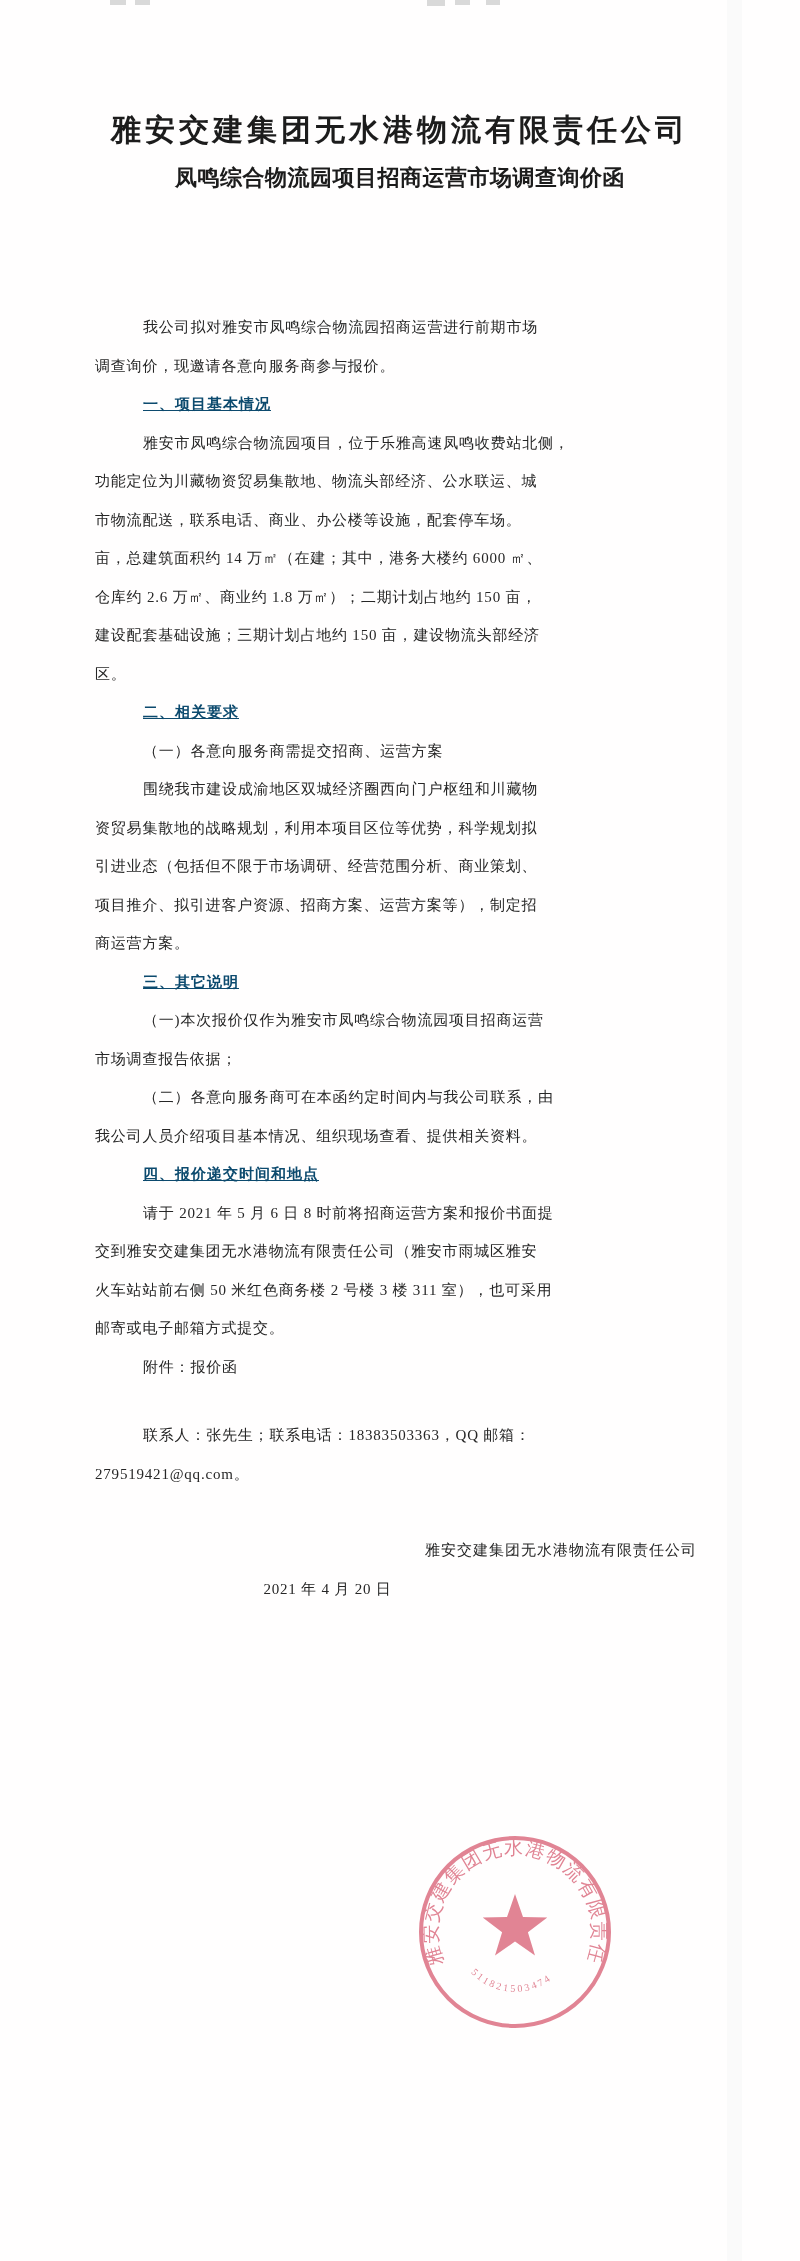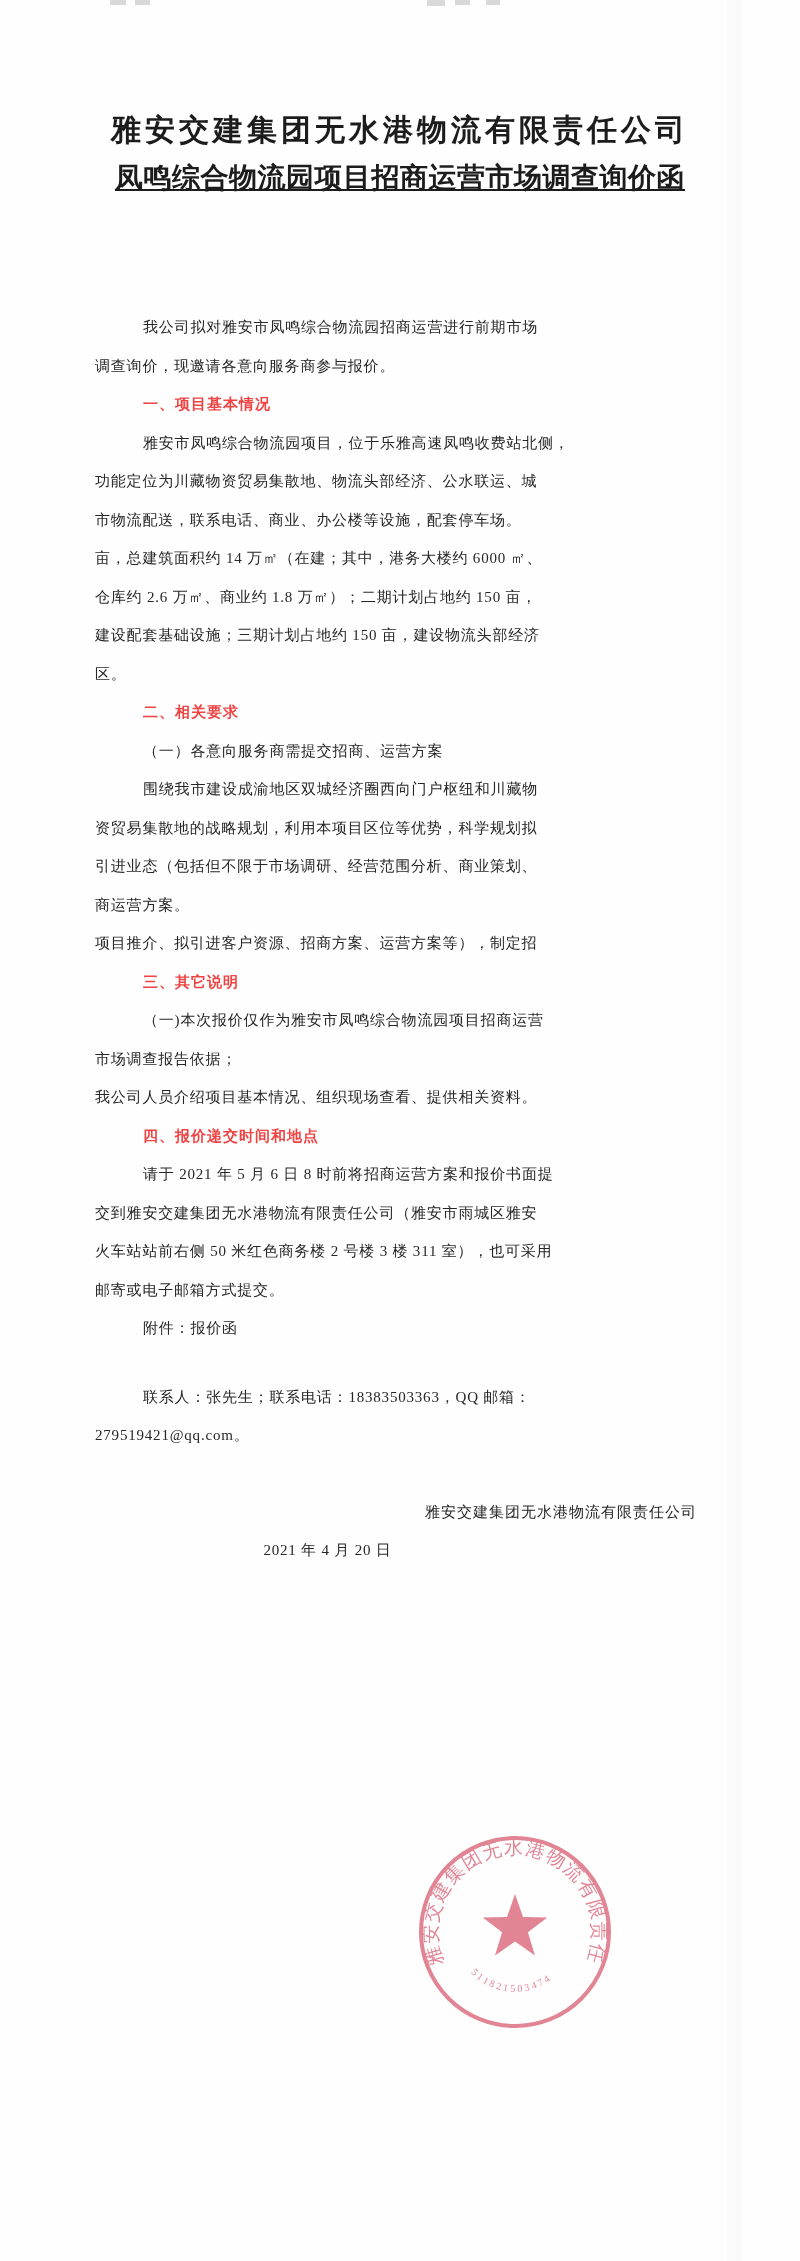--- a/index.html
+++ b/index.html
@@ -24,7 +24,7 @@
     text-align:center;font-weight:bold;color:#1c1c1c;
   }
   .title-line1{font-size:30px;line-height:48px;letter-spacing:4px;}
-  .title-line2{font-size:28px;line-height:48px;letter-spacing:0.5px;text-decoration:underline;}
+  .title-line2{font-size:22px;line-height:48px;letter-spacing:0.5px;}
 
   .content{
     position:absolute;left:95px;top:308px;width:618px;

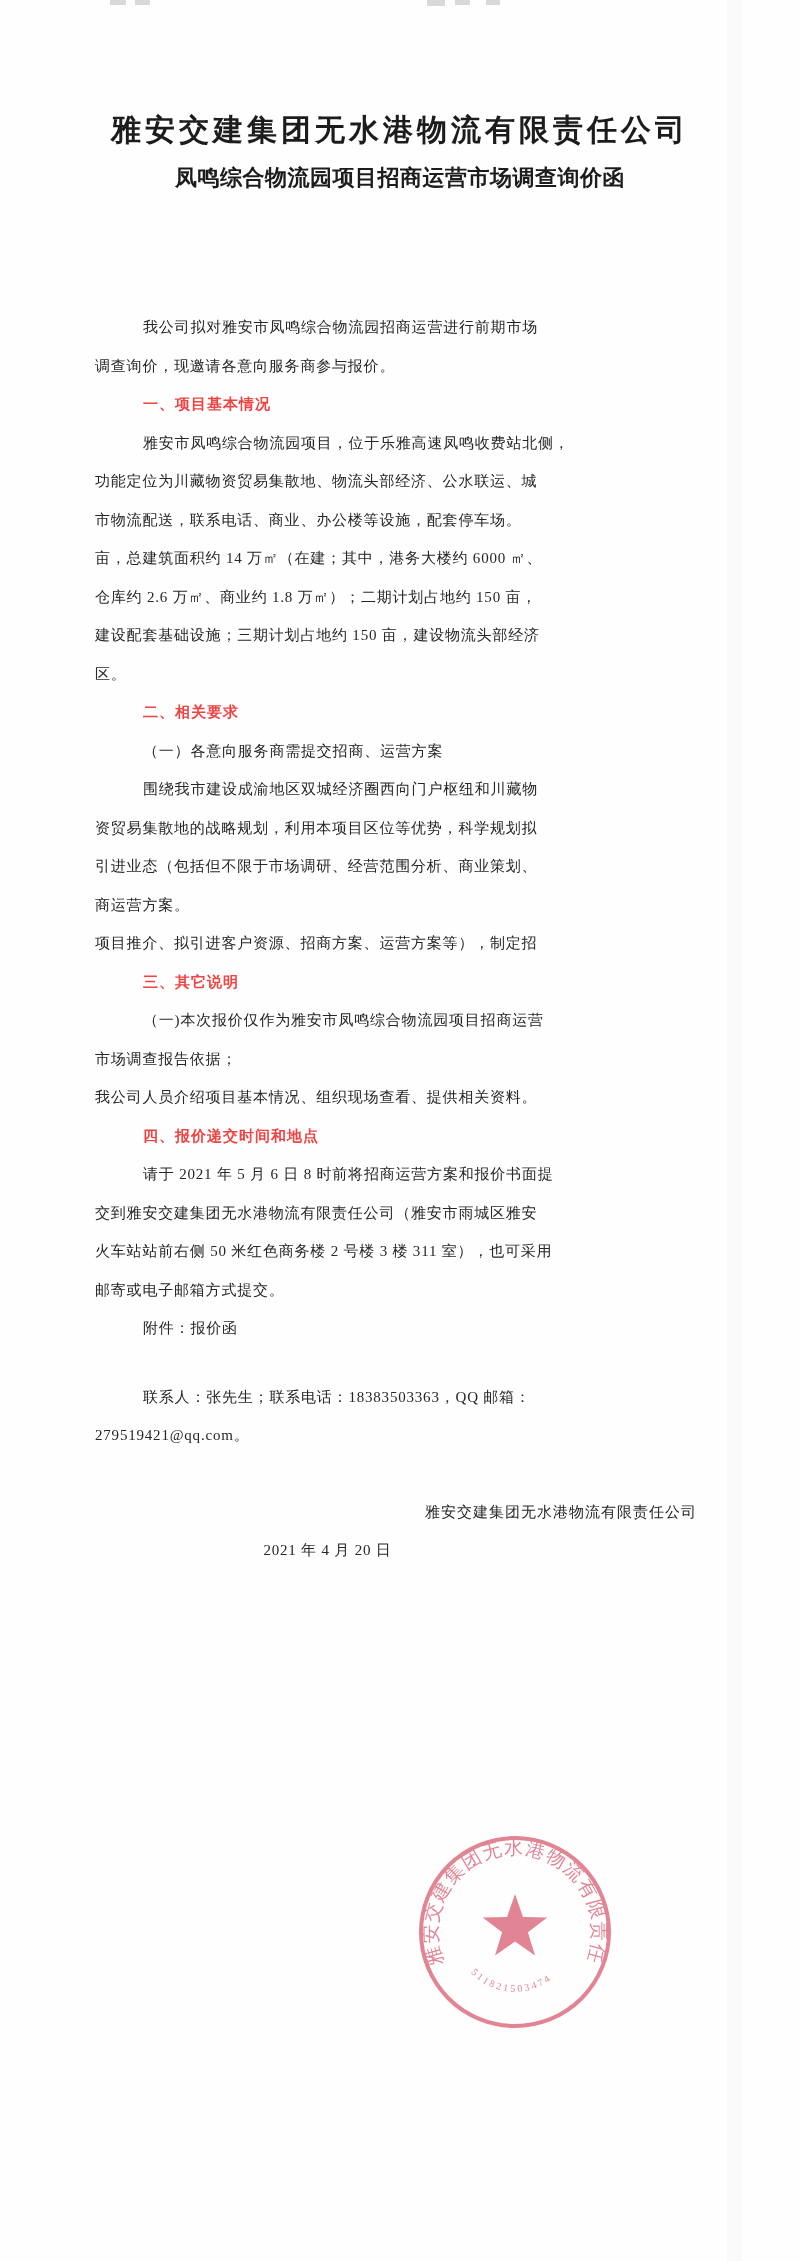--- a/index.html
+++ b/index.html
@@ -36,8 +36,9 @@
   .h{
     font-weight:bold;
     font-family:"Liberation Sans","DejaVu Sans",sans-serif;
-    color:#ef4444;
+    color:#0c4a6e;
     letter-spacing:1px;
+    text-decoration:underline;
   }
   .gap-big{margin-top:277px;}
   .gap-contact{margin-top:30px;}

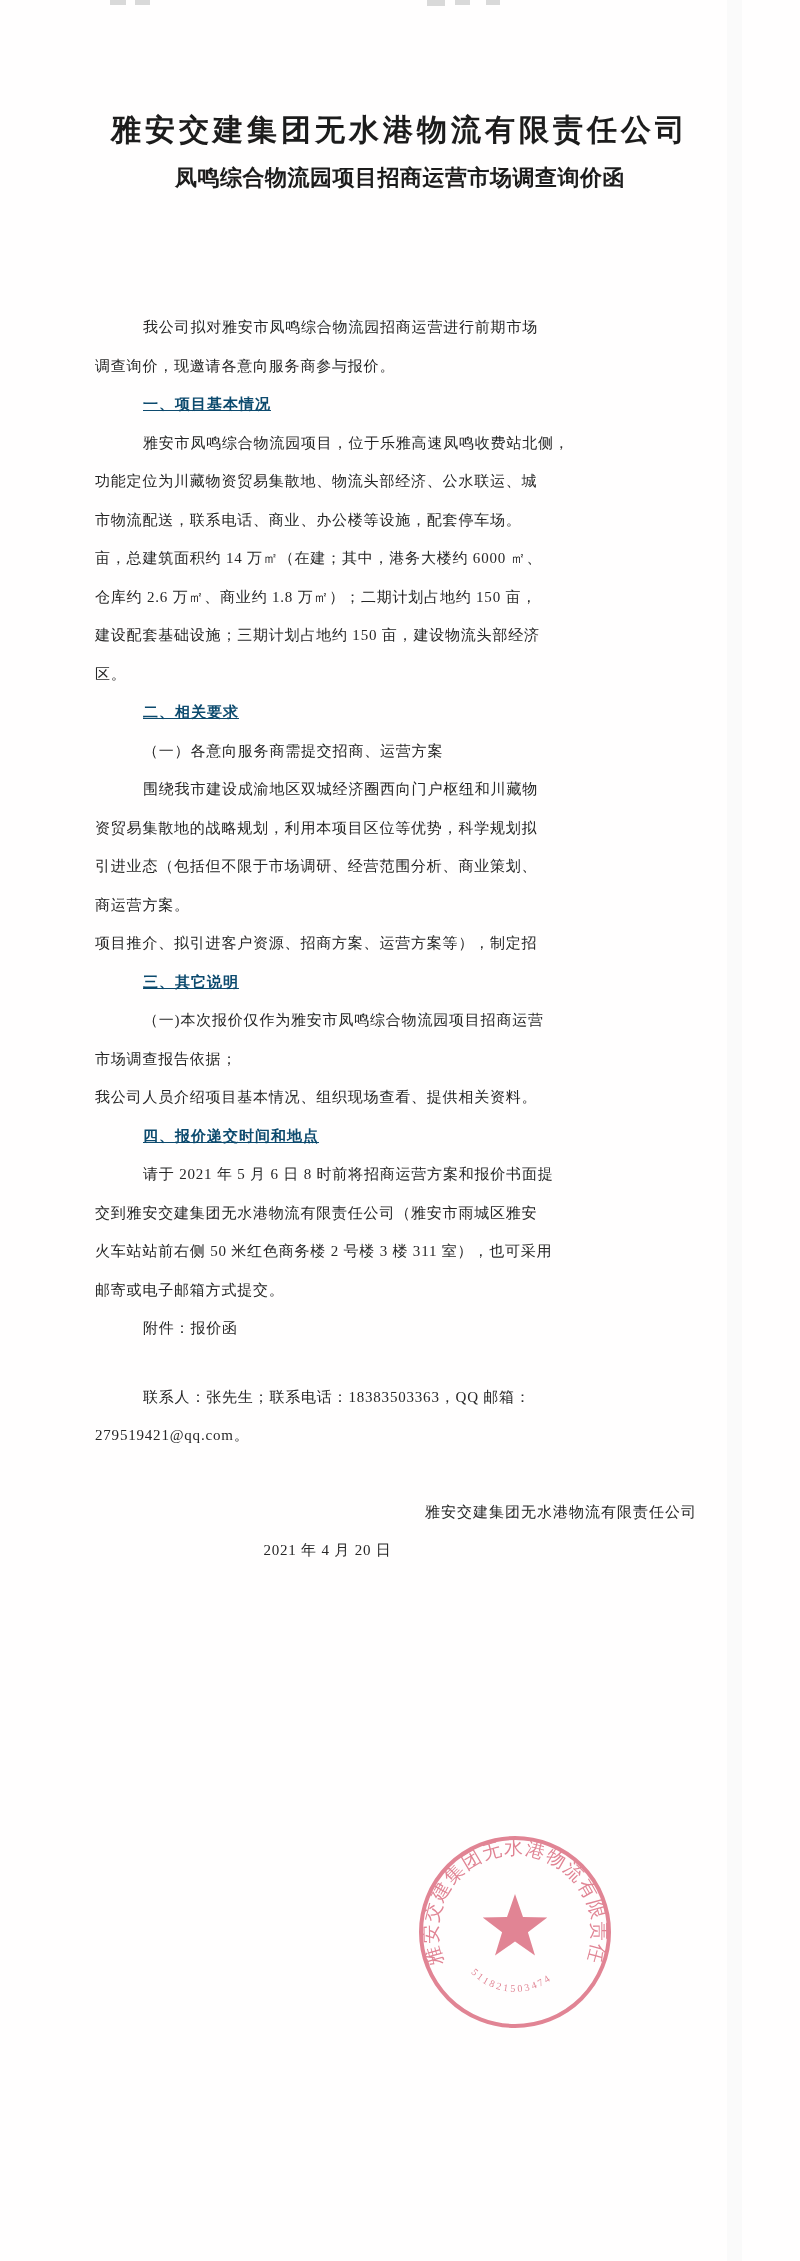--- a/index.html
+++ b/index.html
@@ -93,8 +93,8 @@
     <div class="line ind">围绕我市建设成渝地区双城经济圈西向门户枢纽和川藏物</div>
     <div class="line">资贸易集散地的战略规划，利用本项目区位等优势，科学规划拟</div>
     <div class="line">引进业态（包括但不限于市场调研、经营范围分析、商业策划、</div>
+    <div class="line">项目推介、拟引进客户资源、招商方案、运营方案等），制定招</div>
     <div class="line">商运营方案。</div>
-    <div class="line">项目推介、拟引进客户资源、招商方案、运营方案等），制定招</div>
 
 
     <div class="line ind h">三、其它说明</div>

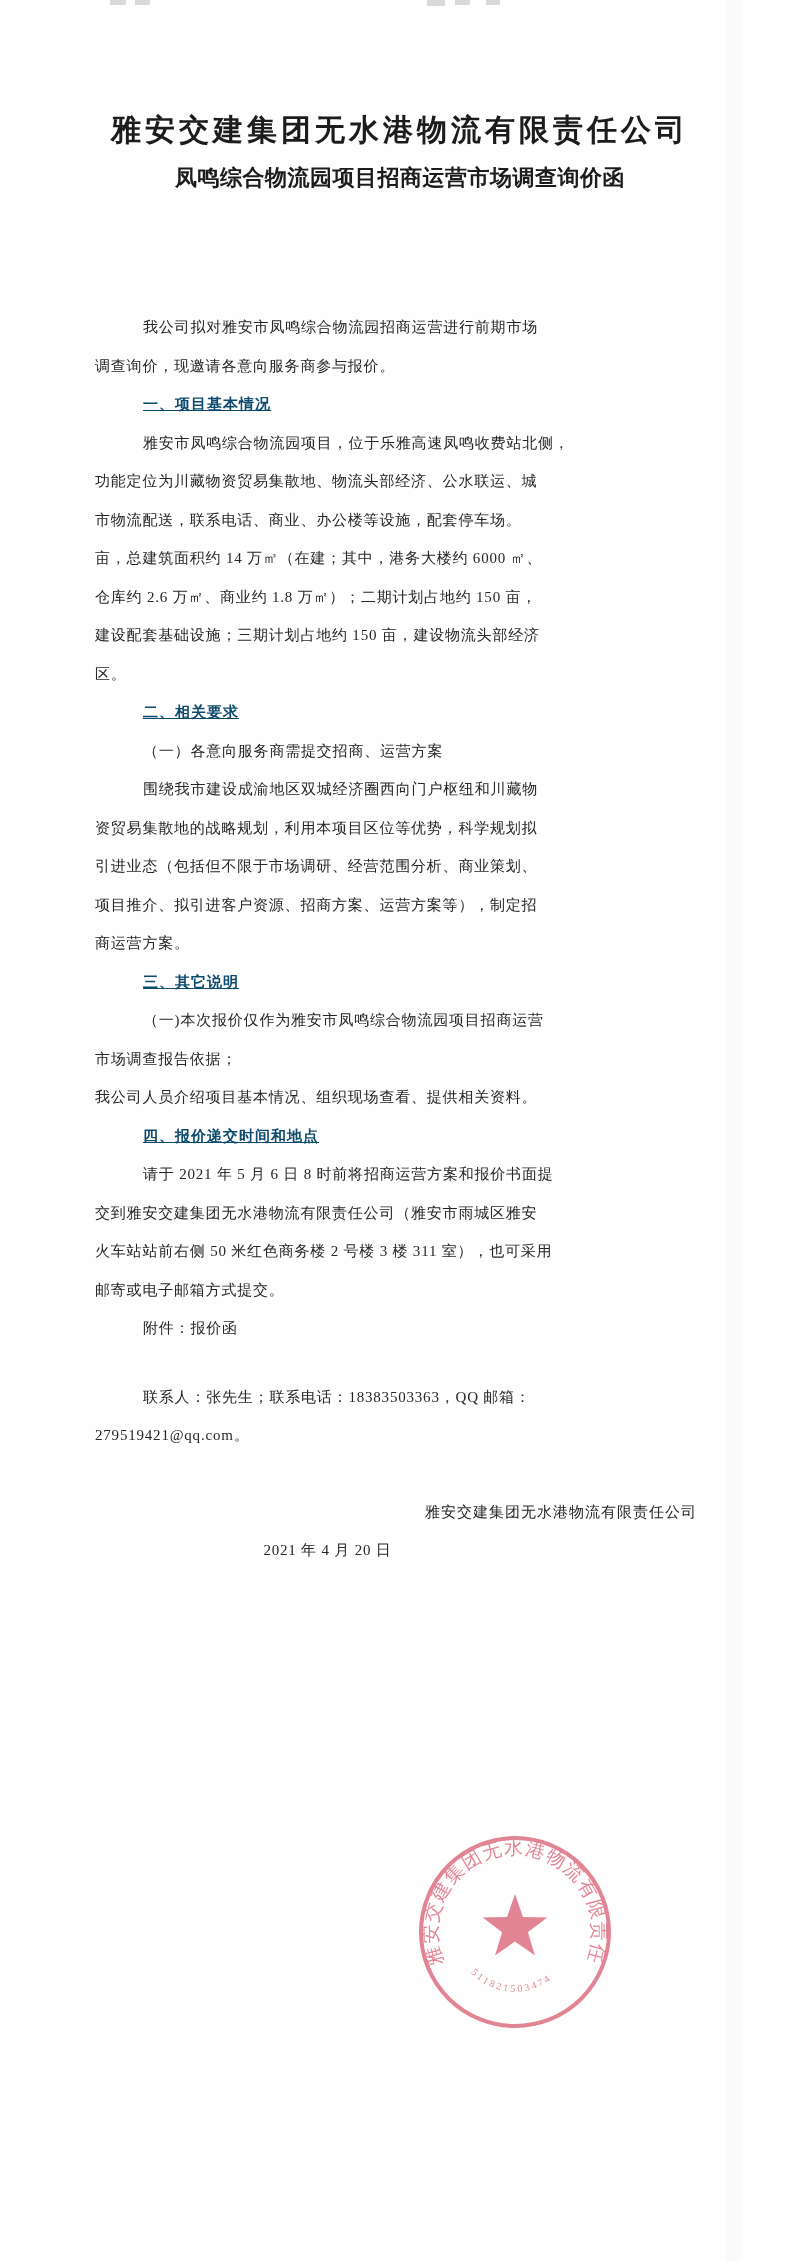--- a/index.html
+++ b/index.html
@@ -102,6 +102,7 @@
     <div class="line ind">（一)本次报价仅作为雅安市凤鸣综合物流园项目招商运营</div>
     <div class="line">市场调查报告依据；</div>
 
+    <div class="line ind">（二）各意向服务商可在本函约定时间内与我公司联系，由</div>
     <div class="line">我公司人员介绍项目基本情况、组织现场查看、提供相关资料。</div>
 
     <div class="line ind h">四、报价递交时间和地点</div>

